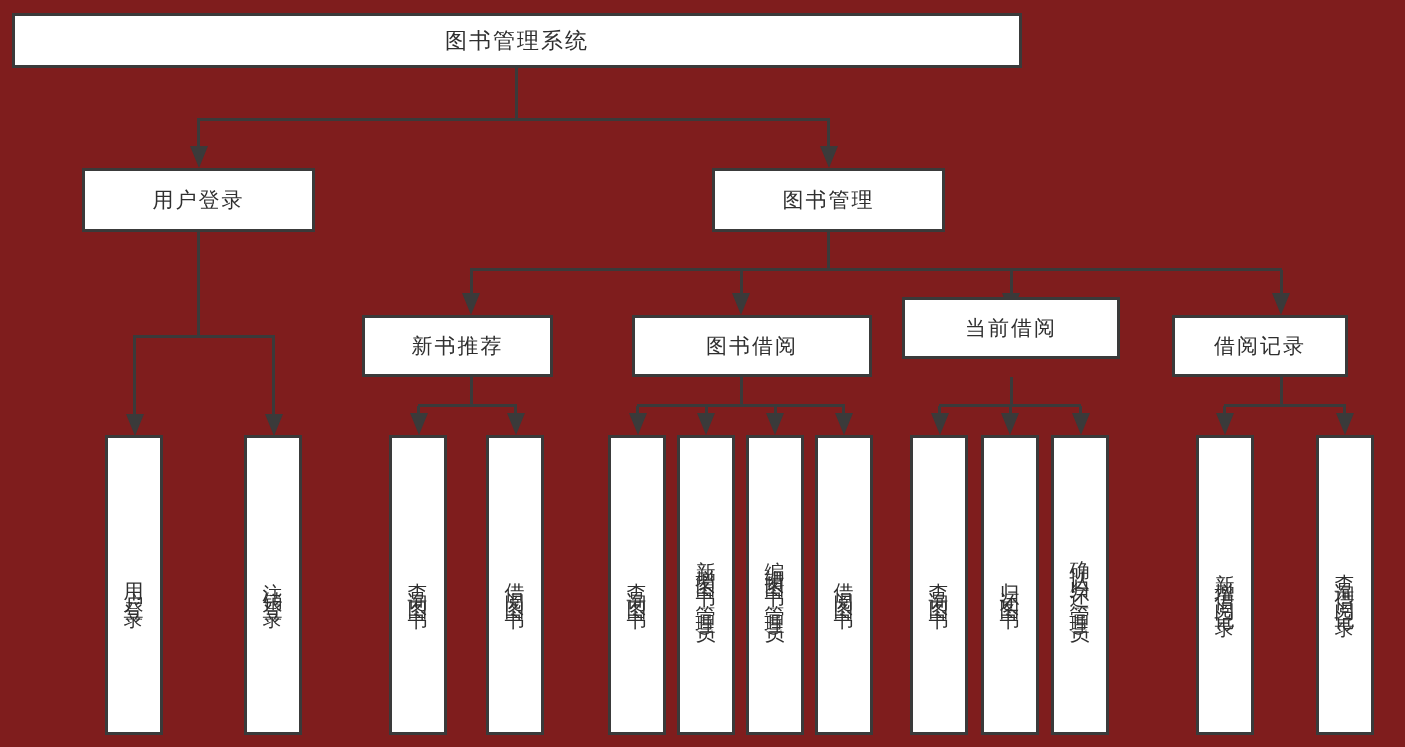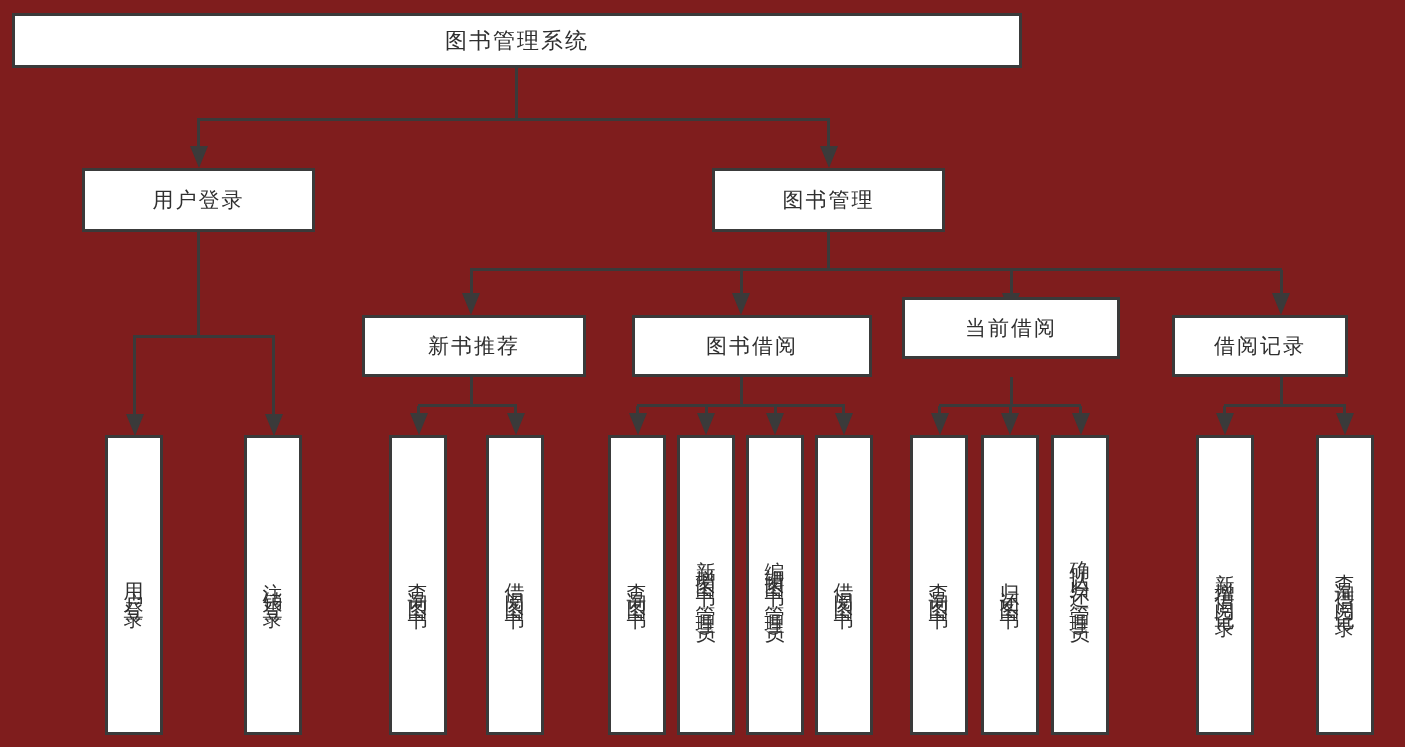--- a/index.html
+++ b/index.html
@@ -101,7 +101,7 @@
   <div class="box h-node" style="left:82px;top:168px;width:233px;height:64px">用户登录</div>
   <div class="box h-node" style="left:712px;top:168px;width:233px;height:64px">图书管理</div>
 
-  <div class="box h-node" style="left:362px;top:315px;width:224px;height:62px">新书推荐</div>
+  <div class="box h-node" style="left:362px;top:315px;width:191px;height:62px">新书推荐</div>
   <div class="box h-node" style="left:632px;top:315px;width:240px;height:62px">图书借阅</div>
   <div class="box h-node" style="left:902px;top:297px;width:218px;height:62px">当前借阅</div>
   <div class="box h-node" style="left:1172px;top:315px;width:176px;height:62px">借阅记录</div>

